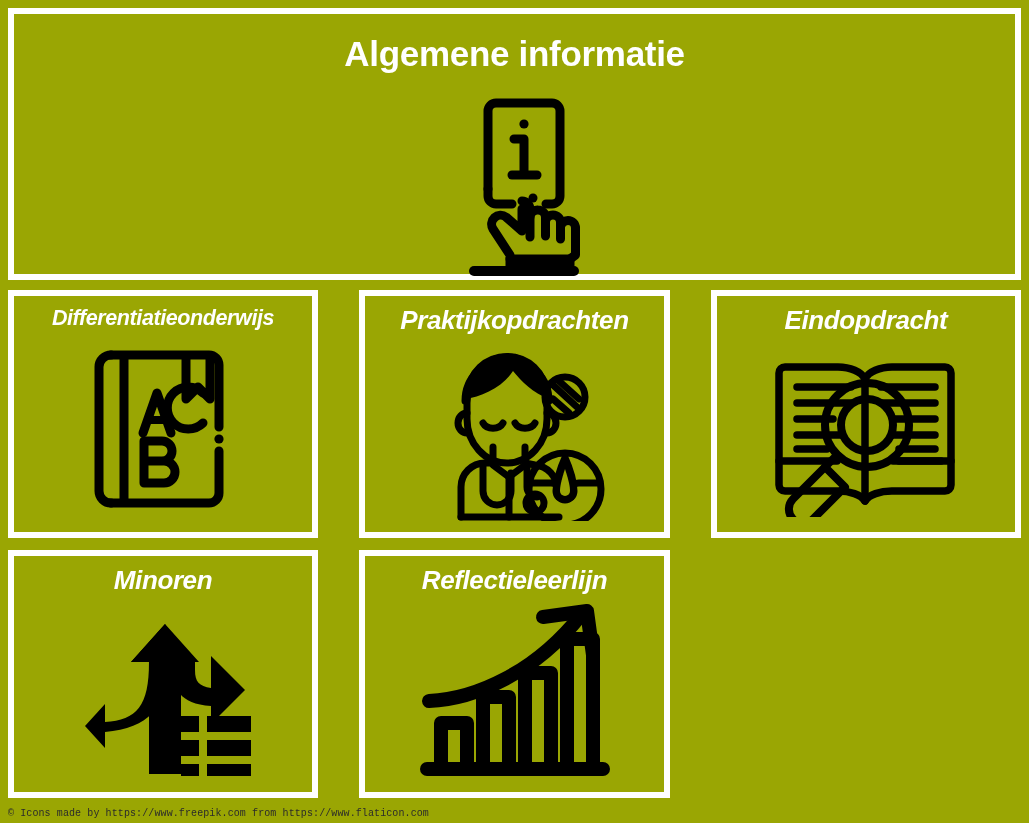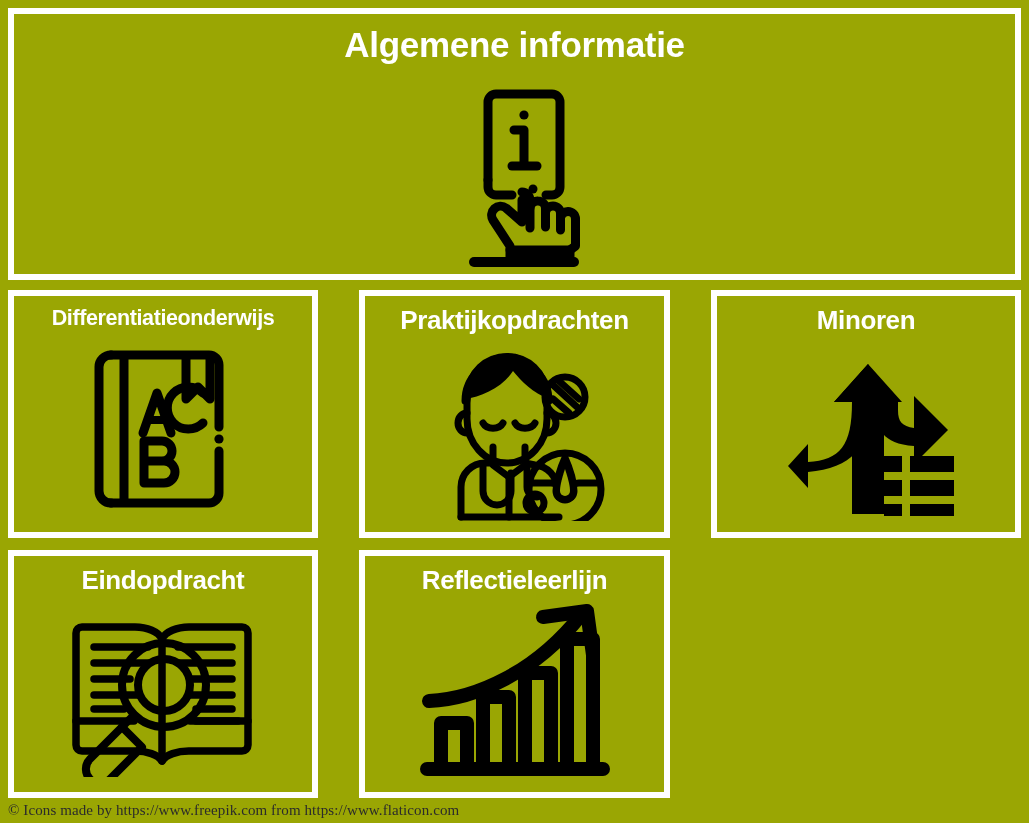--- a/index.html
+++ b/index.html
@@ -44,7 +44,7 @@
     font-weight: bold;
     letter-spacing: -0.3px;
     line-height: 1;
-    margin-top: 13px;
+    margin-top: 22px;
     white-space: nowrap;
   }
 

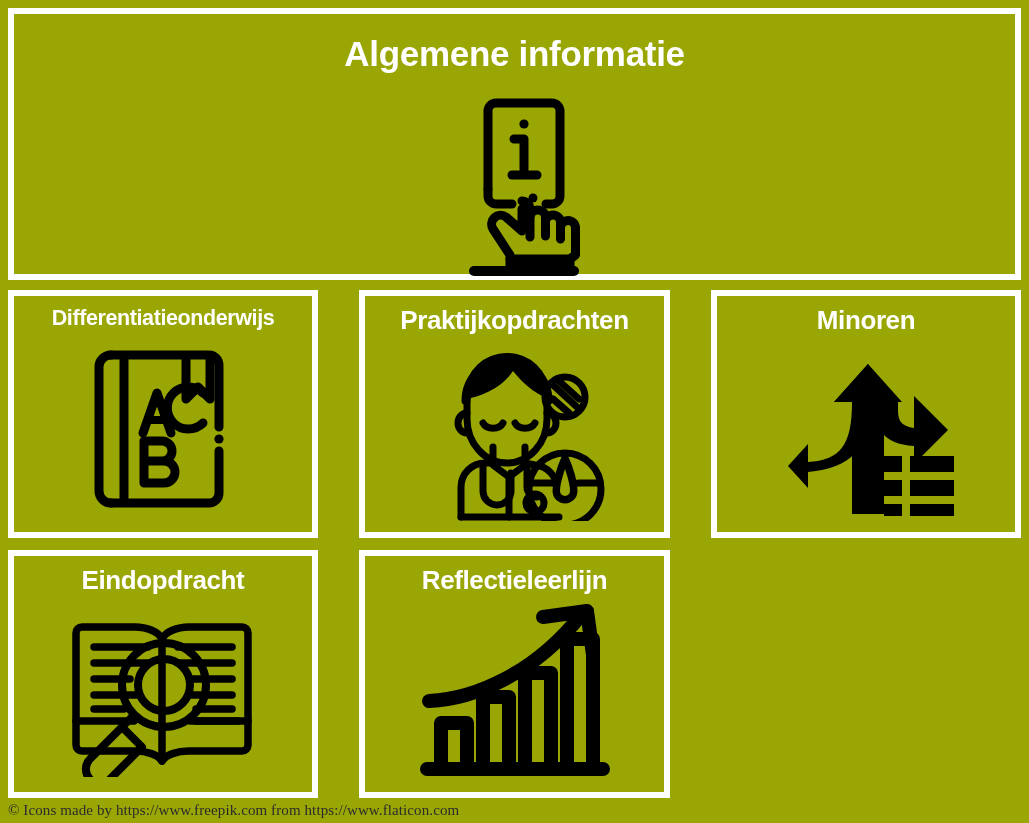--- a/index.html
+++ b/index.html
@@ -66,6 +66,7 @@
     grid-template-rows: 248px 248px;
     column-gap: 41px;
     row-gap: 12px;
+    font-style: italic;
   }
 
   .tile {

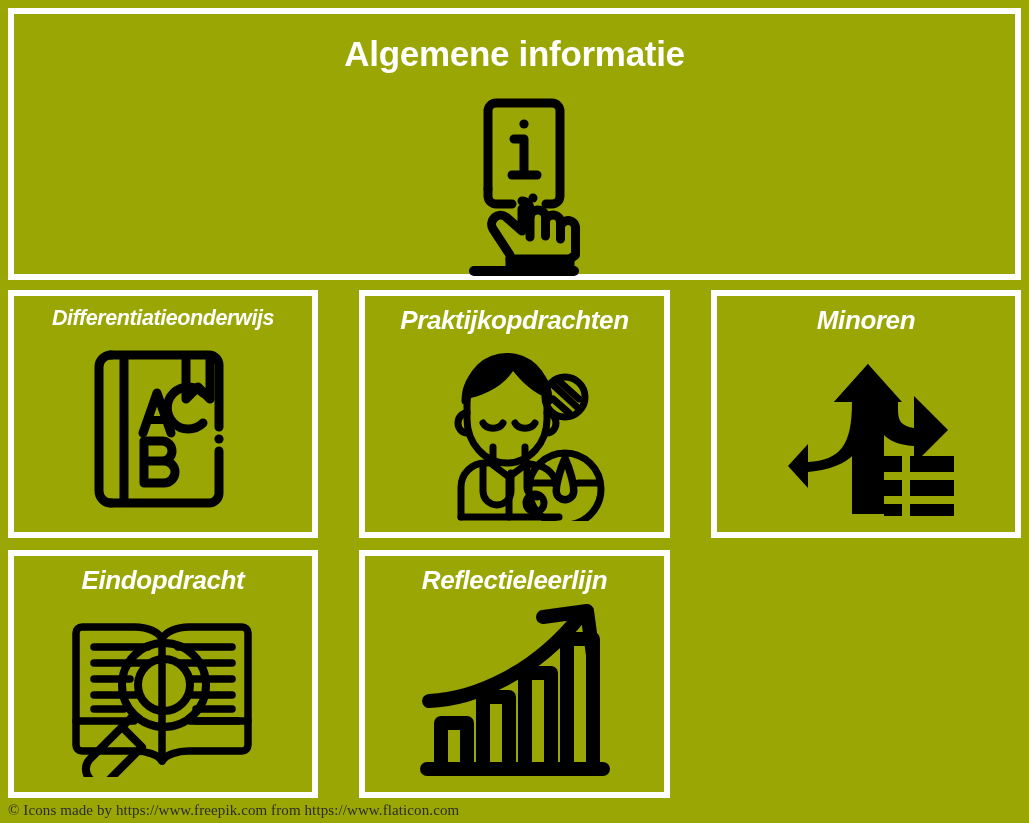--- a/index.html
+++ b/index.html
@@ -211,6 +211,38 @@
     </div>
 
     <div class="tile">
+      <div class="tile-title">Eindopdracht</div>
+      <div class="tile-icon">
+        <svg width="190" height="172" viewBox="0 0 190 172" fill="none" stroke="#000000" stroke-width="7.5" stroke-linecap="round" stroke-linejoin="round">
+
+          <path d="M14 22 L66 22 a28 16 0 0 1 28 12 a28 16 0 0 1 28 -12 L174 22 a6 6 0 0 1 6 6 L180 140 a6 6 0 0 1 -6 6 L122 146 a28 14 0 0 0 -28 10 a28 14 0 0 0 -28 -10 L14 146 a6 6 0 0 1 -6 -6 L8 28 a6 6 0 0 1 6 -6 Z"></path>
+
+          <path d="M94 34 L94 156"></path>
+
+          <path d="M8 116 L66 116 M122 116 L180 116"></path>
+
+          <path d="M26 42 L80 42"></path>
+          <path d="M26 58 L80 58"></path>
+          <path d="M26 74 L62 74"></path>
+          <path d="M26 90 L70 90"></path>
+          <path d="M26 104 L56 104"></path>
+
+          <path d="M110 42 L164 42"></path>
+          <path d="M110 58 L164 58"></path>
+          <path d="M122 74 L164 74"></path>
+          <path d="M122 90 L164 90"></path>
+          <path d="M128 104 L164 104"></path>
+          <path d="M128 116 L170 116"></path>
+
+          <circle cx="96" cy="80" r="42" fill="none" stroke-width="8"></circle>
+          <circle cx="96" cy="80" r="26" fill="none" stroke-width="8"></circle>
+          <path d="M66 110 L54 122" stroke-width="8"></path>
+          <path d="M54 122 L22 154 a14 14 0 0 0 20 20 L74 142 Z" stroke-width="8" fill="none"></path>
+        </svg>
+      </div>
+    </div>
+
+    <div class="tile">
       <div class="tile-title">Minoren</div>
       <div class="tile-icon">
         <svg width="180" height="170" viewBox="0 0 180 170" fill="#000000" stroke="none">
@@ -232,38 +264,6 @@
     </div>
 
     <div class="tile">
-      <div class="tile-title">Eindopdracht</div>
-      <div class="tile-icon">
-        <svg width="190" height="172" viewBox="0 0 190 172" fill="none" stroke="#000000" stroke-width="7.5" stroke-linecap="round" stroke-linejoin="round">
-
-          <path d="M14 22 L66 22 a28 16 0 0 1 28 12 a28 16 0 0 1 28 -12 L174 22 a6 6 0 0 1 6 6 L180 140 a6 6 0 0 1 -6 6 L122 146 a28 14 0 0 0 -28 10 a28 14 0 0 0 -28 -10 L14 146 a6 6 0 0 1 -6 -6 L8 28 a6 6 0 0 1 6 -6 Z"></path>
-
-          <path d="M94 34 L94 156"></path>
-
-          <path d="M8 116 L66 116 M122 116 L180 116"></path>
-
-          <path d="M26 42 L80 42"></path>
-          <path d="M26 58 L80 58"></path>
-          <path d="M26 74 L62 74"></path>
-          <path d="M26 90 L70 90"></path>
-          <path d="M26 104 L56 104"></path>
-
-          <path d="M110 42 L164 42"></path>
-          <path d="M110 58 L164 58"></path>
-          <path d="M122 74 L164 74"></path>
-          <path d="M122 90 L164 90"></path>
-          <path d="M128 104 L164 104"></path>
-          <path d="M128 116 L170 116"></path>
-
-          <circle cx="96" cy="80" r="42" fill="none" stroke-width="8"></circle>
-          <circle cx="96" cy="80" r="26" fill="none" stroke-width="8"></circle>
-          <path d="M66 110 L54 122" stroke-width="8"></path>
-          <path d="M54 122 L22 154 a14 14 0 0 0 20 20 L74 142 Z" stroke-width="8" fill="none"></path>
-        </svg>
-      </div>
-    </div>
-
-    <div class="tile">
       <div class="tile-title">Reflectieleerlijn</div>
       <div class="tile-icon">
         <svg width="200" height="180" viewBox="0 0 200 180" fill="none" stroke="#000000" stroke-width="14" stroke-linecap="round" stroke-linejoin="round">

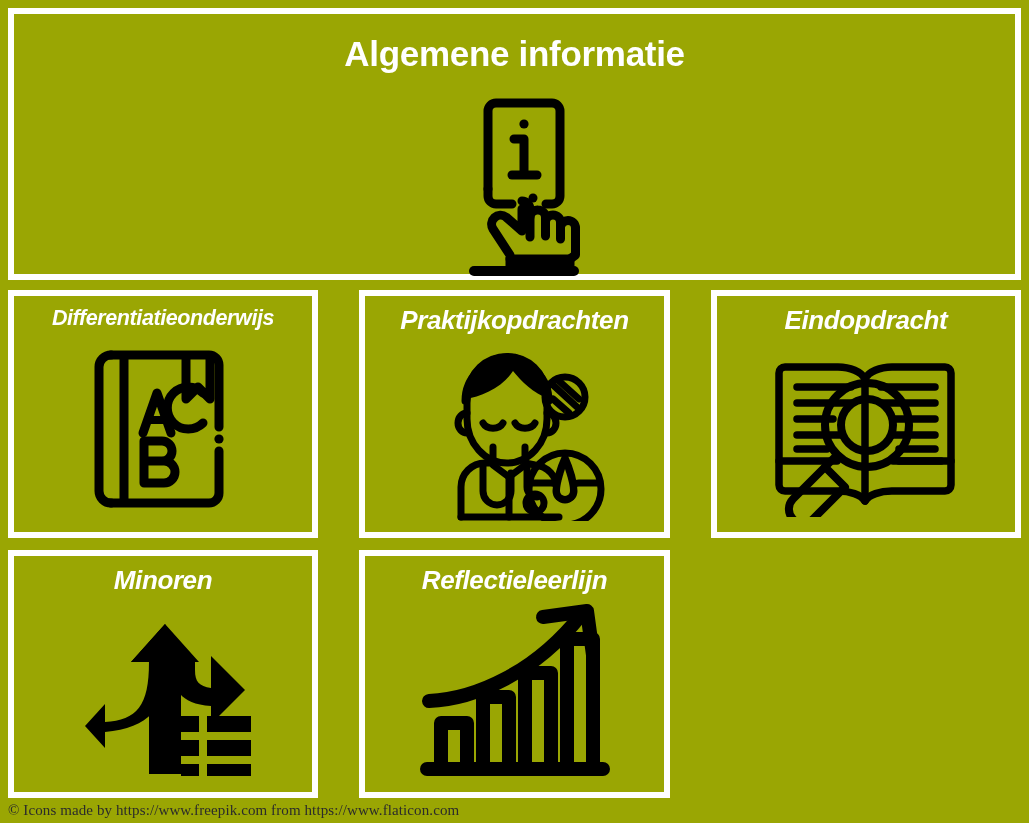--- a/index.html
+++ b/index.html
@@ -108,9 +108,9 @@
     position: absolute;
     left: 8px;
     bottom: 4px;
-    font-size: 15px;
+    font-size: 10px;
     color: #2b2b2b;
-    font-family: Liberation Serif, serif;
+    font-family: Liberation Mono, monospace;
     letter-spacing: 0.1px;
     white-space: nowrap;
   }

